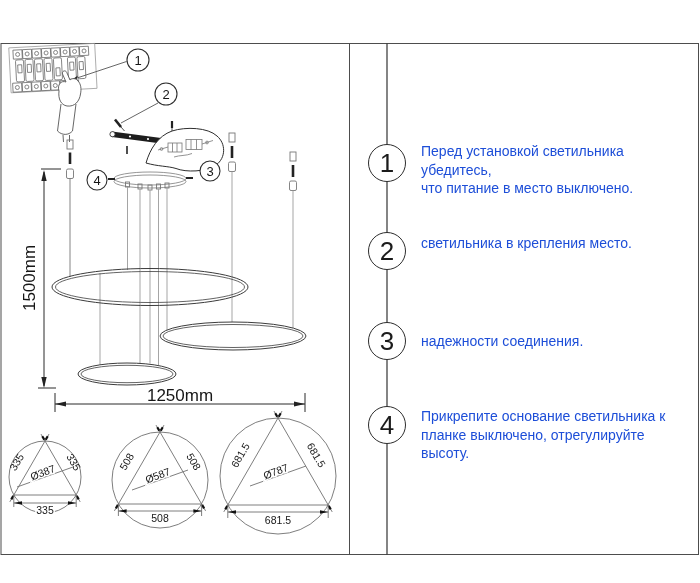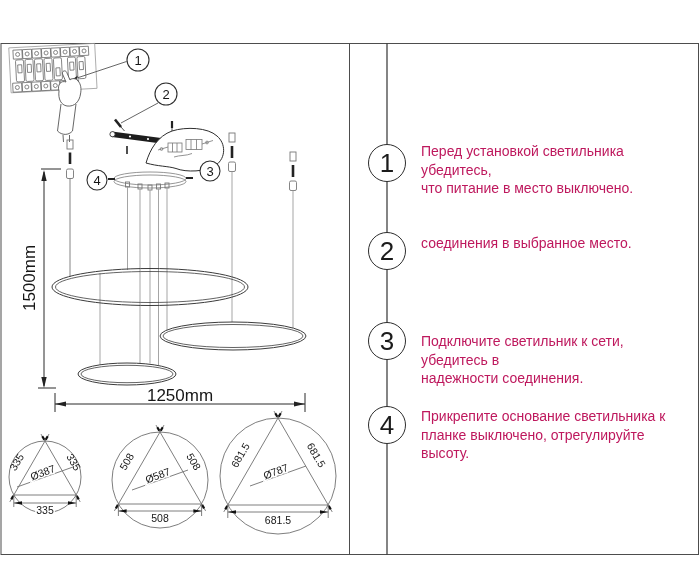--- a/index.html
+++ b/index.html
@@ -18,7 +18,7 @@
   }
   .step-text{
     position:absolute;left:421px;width:270px;font-size:14px;line-height:18.5px;
-    color:#be185d;letter-spacing:0px;z-index:2;
+    color:#1d4ed8;letter-spacing:0px;z-index:2;
   }
 </style>
 </head>

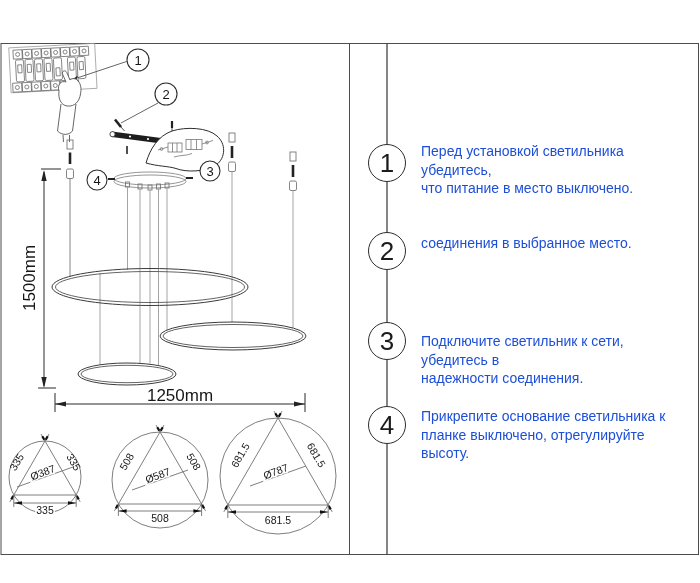--- a/index.html
+++ b/index.html
@@ -309,7 +309,7 @@
       <span>2</span>
     </div>
     <div class="step-text" style="top:234px">
-      <div>соединения в выбранное место.</div>
+      <div>светильника в крепления место.</div>
     </div>
 
     <div class="step-circle" style="top:322px">

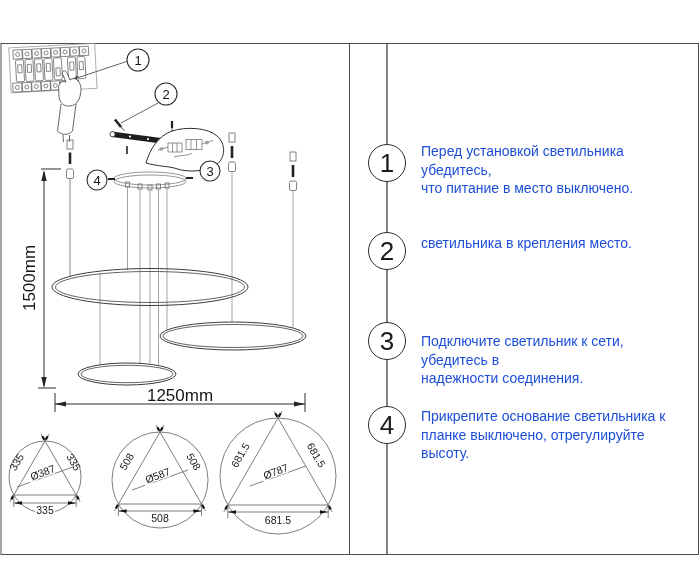--- a/index.html
+++ b/index.html
@@ -316,7 +316,6 @@
       <span>3</span>
     </div>
     <div class="step-text" style="top:332px">
-      <div>Подключите светильник к сети, убедитесь в</div>
       <div>надежности соединения.</div>
     </div>
 

